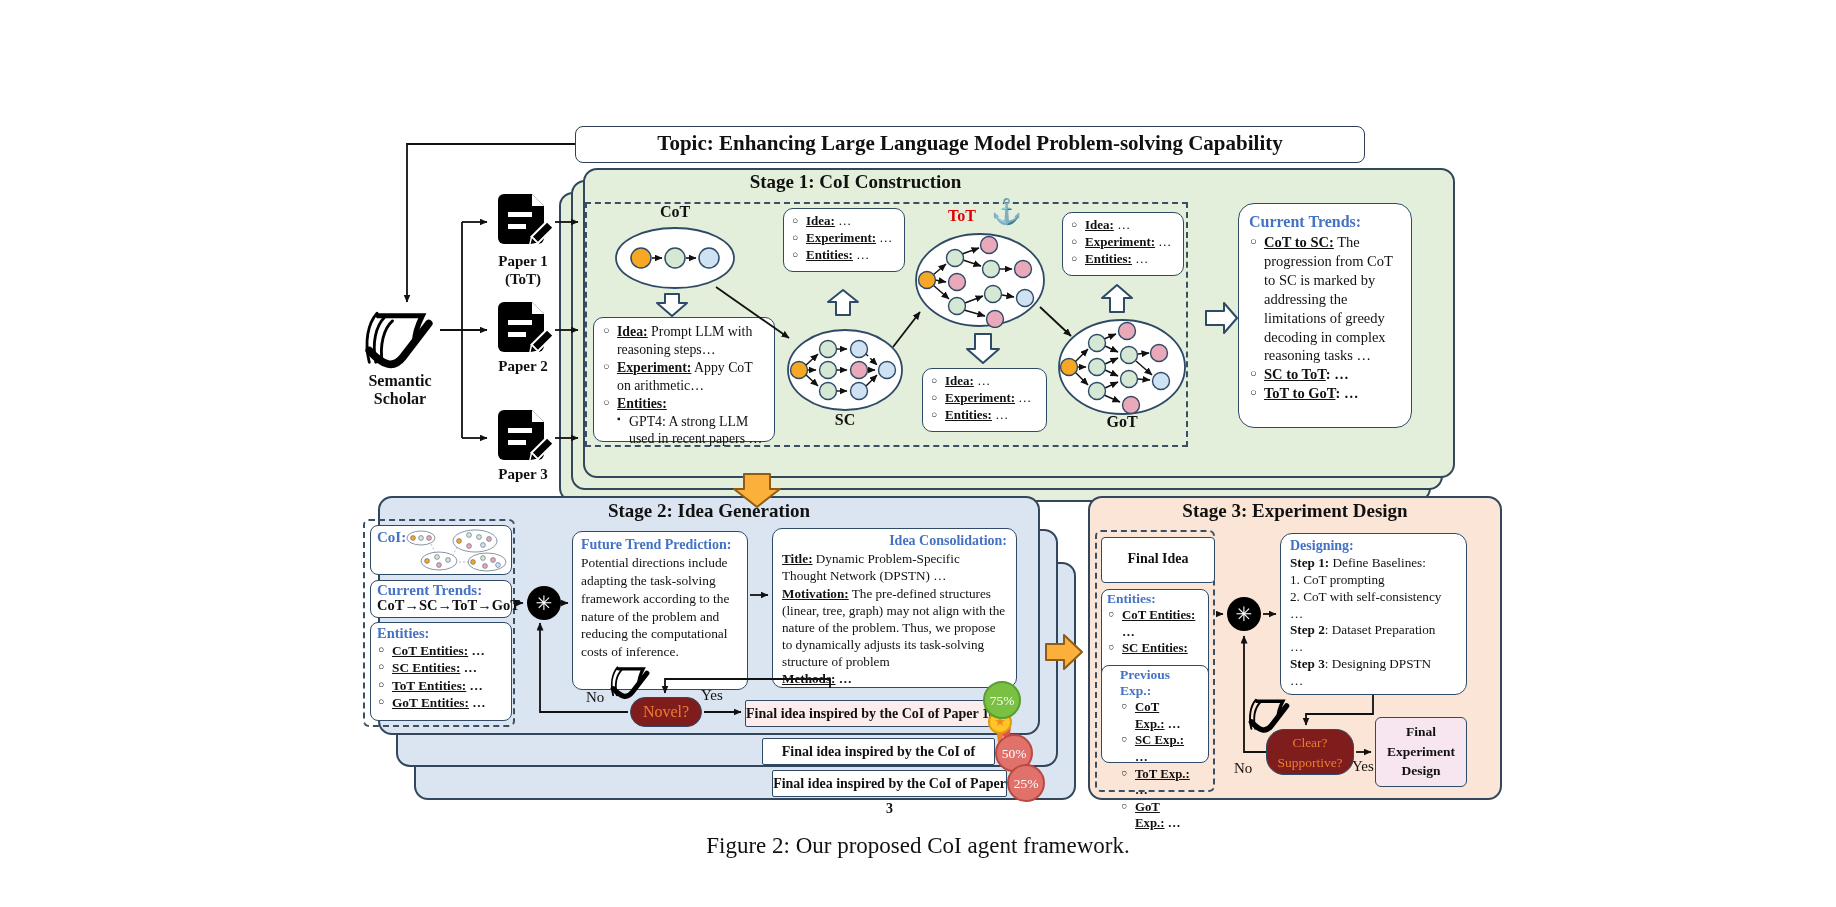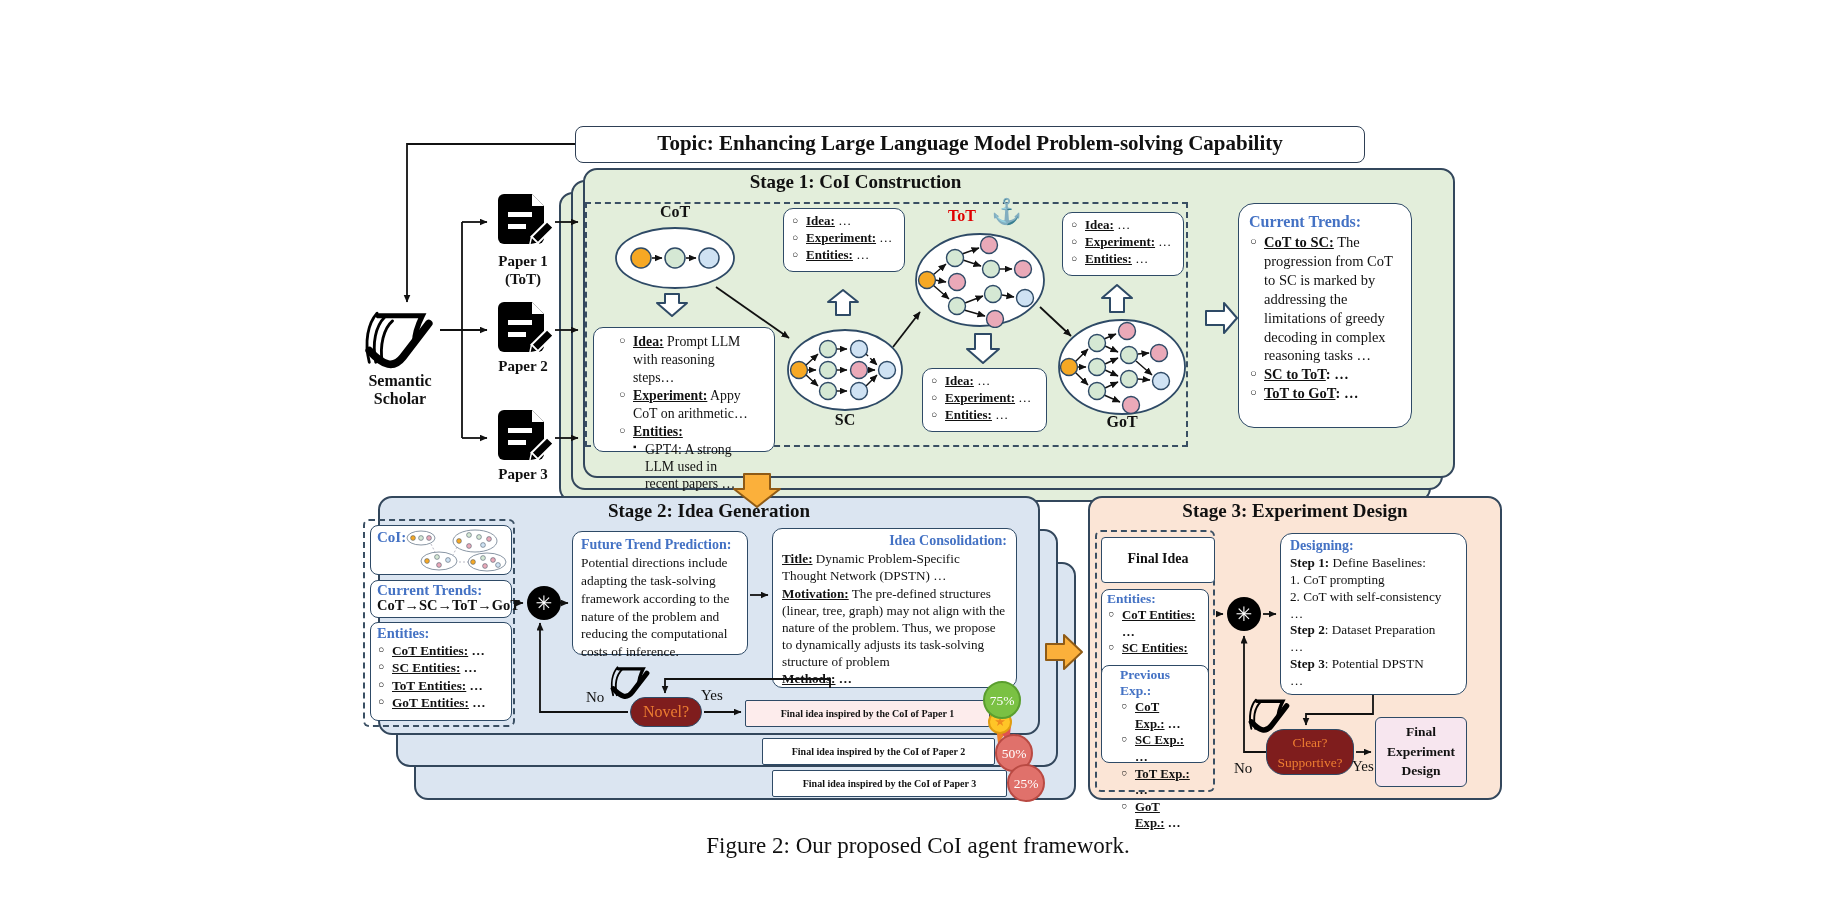--- a/index.html
+++ b/index.html
@@ -65,7 +65,7 @@
     <circle cx="96" cy="32" r="10" fill="#cfe2f3" stroke="#2e4a66" stroke-width="1.5"></circle>
   </svg>
 
-  <div class="box" style="left:593px;top:327px;width:182px;height:125px;padding:5px 24px;font-size:13.8px;">
+  <div class="box" style="left:593px;top:317px;width:182px;height:125px;padding:5px 8px;font-size:13.8px;">
     <div class="li"><span class="term">Idea:</span><span> Prompt LLM with reasoning steps…</span></div>
     <div class="li"><span class="term">Experiment:</span><span> Appy CoT on arithmetic…</span></div>
     <div class="li"><span class="term">Entities:</span><span></span></div>

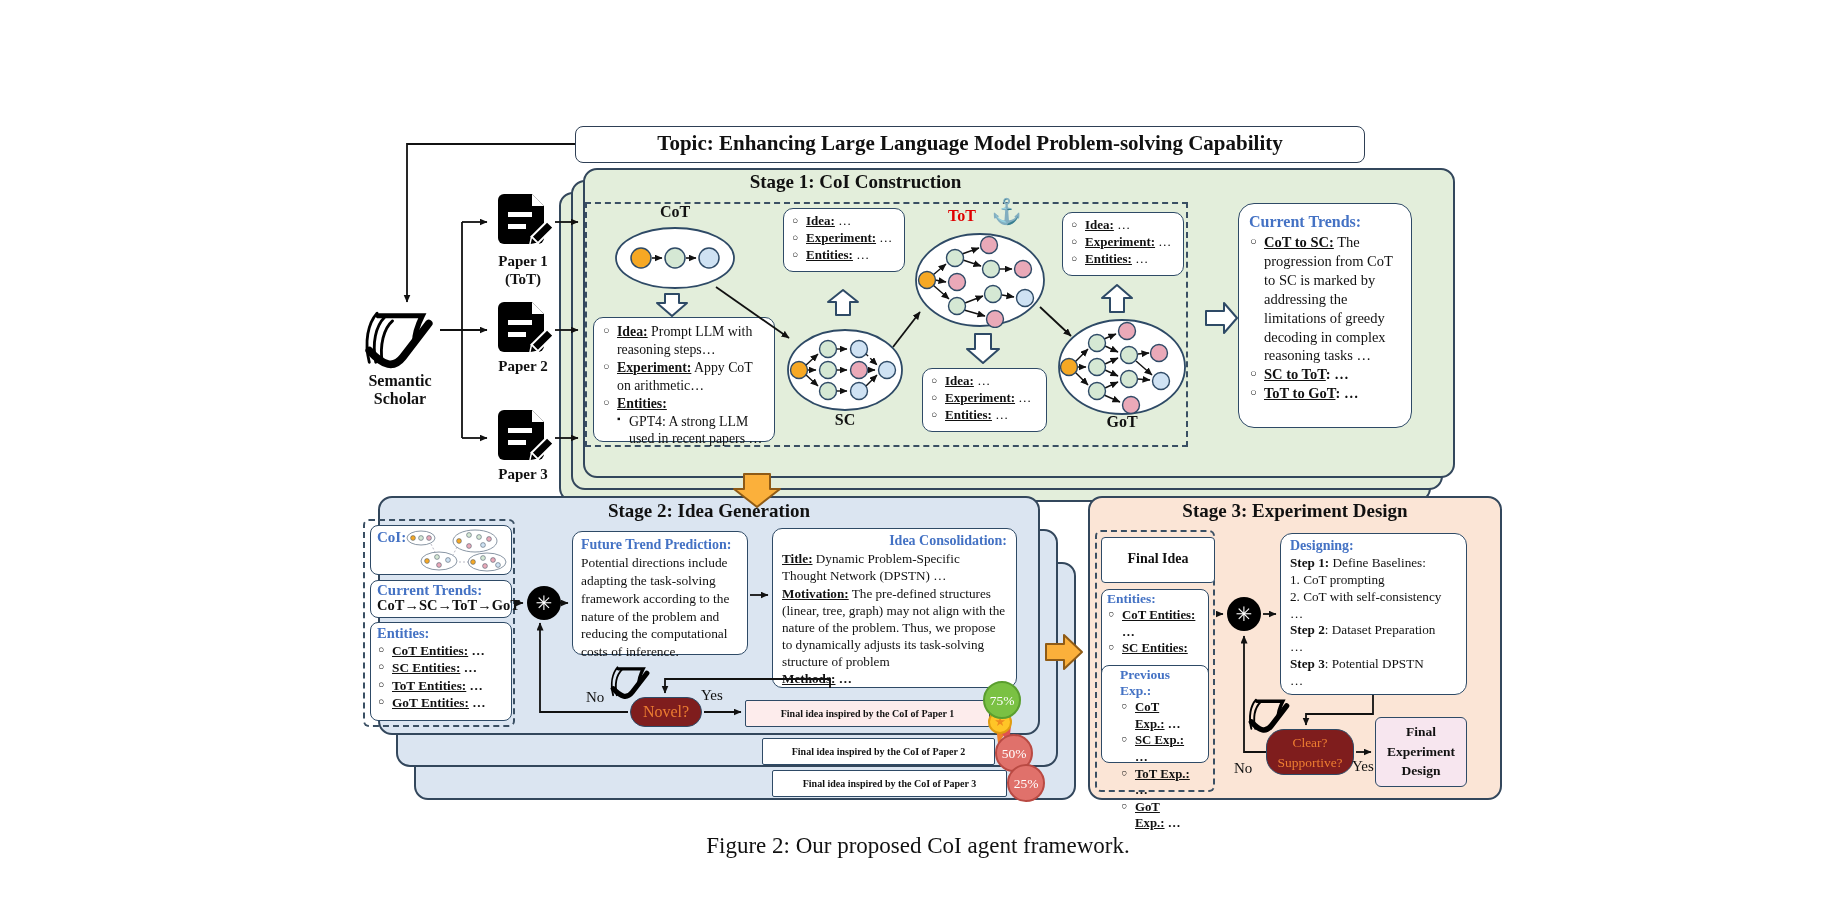--- a/index.html
+++ b/index.html
@@ -291,7 +291,7 @@
 
   <div class="llm-icon" style="left:527px;top:586px;">✳</div>
 
-  <div class="box" style="left:572px;top:531px;width:176px;height:124px;padding:4px 8px;font-size:13.4px;line-height:1.32;">
+  <div class="box" style="left:572px;top:531px;width:176px;height:159px;padding:4px 8px;font-size:13.4px;line-height:1.32;">
     <div class="blue" style="font-size:14px;">Future Trend Prediction:</div>
     <div>Potential directions include adapting the task-solving framework according to the nature of the problem and reducing the computational costs of inference.</div>
   </div>

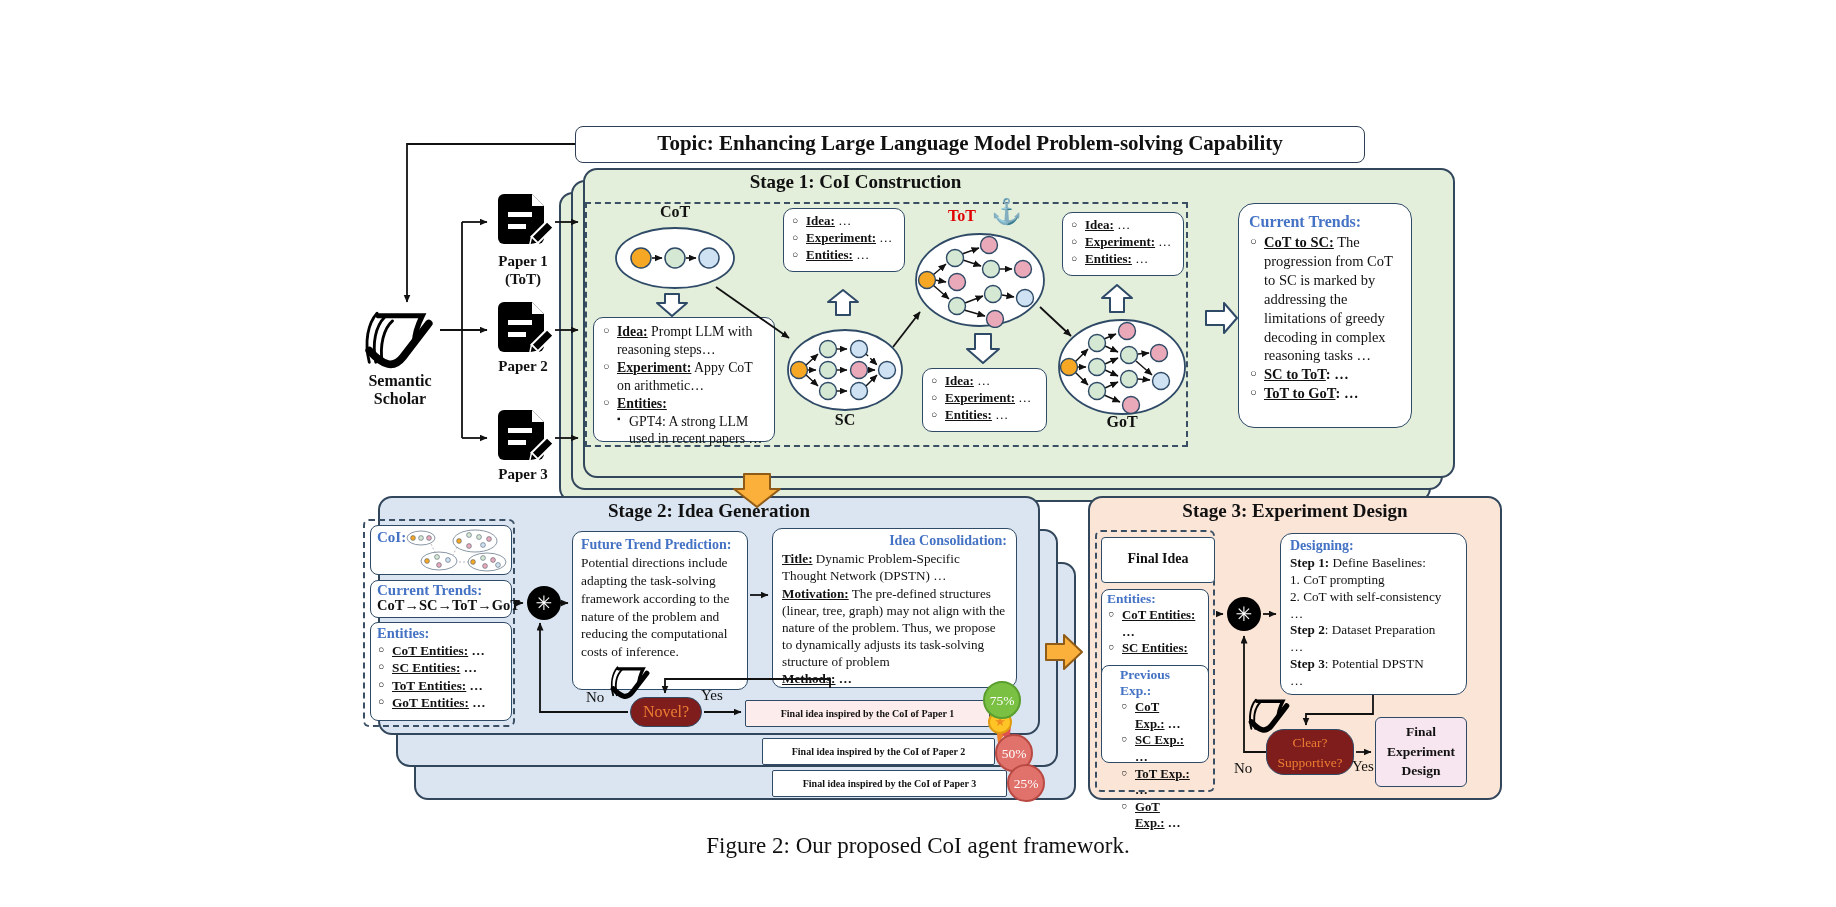--- a/index.html
+++ b/index.html
@@ -362,7 +362,7 @@
     <div><span>…</span></div>
     <div><span class="b">Step 2</span><span>: Dataset Preparation</span></div>
     <div><span>…</span></div>
-    <div><span class="b">Step 3</span><span>: Potential DPSTN</span></div>
+    <div><span class="b">Step 3</span><span>: Designing DPSTN</span></div>
     <div><span>…</span></div>
   </div>
 

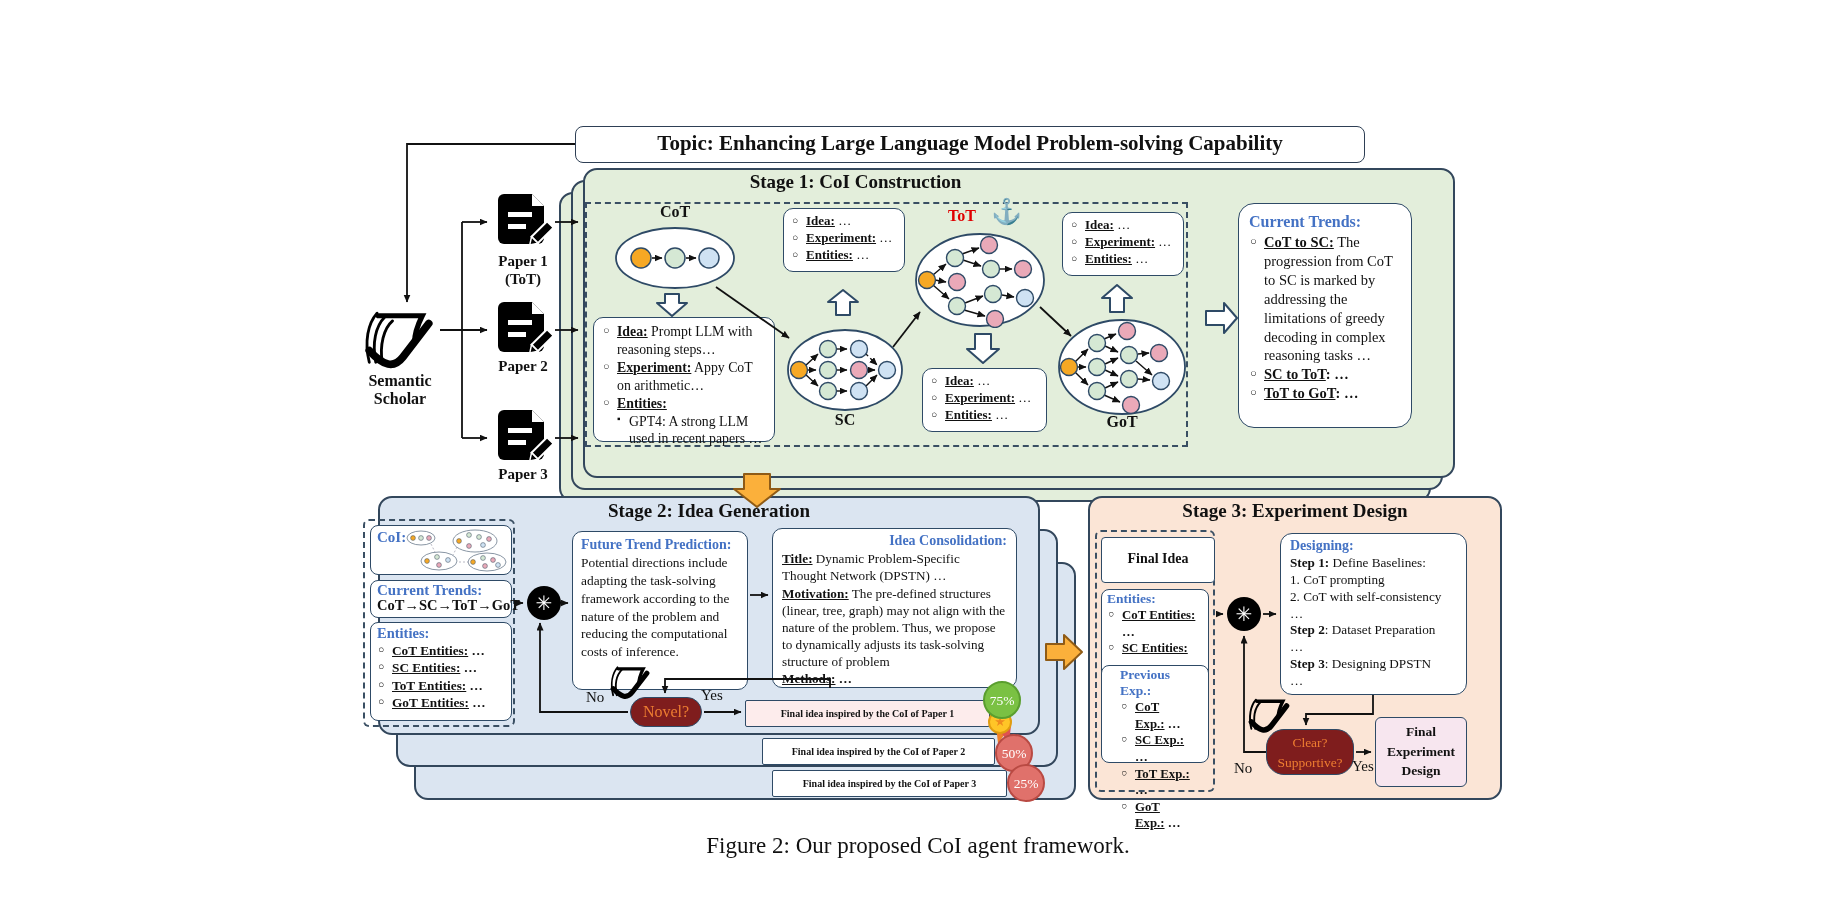--- a/index.html
+++ b/index.html
@@ -27,7 +27,7 @@
   .pill{position:absolute;background:#7f1d1d;border:1.8px solid #2e4a66;border-radius:18px;
         color:#ed7d31;text-align:center;box-sizing:border-box;}
   .fi-box{position:absolute;border:1.6px solid #2e4a66;background:#fff;font-weight:bold;
-          font-size:10px;text-align:center;box-sizing:border-box;z-index:30;border-radius:2px;}
+          font-size:14px;text-align:center;box-sizing:border-box;z-index:30;border-radius:2px;}
   .nlabel{position:absolute;font-size:15px;}
   svg{display:block;}
   .gsvg{position:absolute;}

